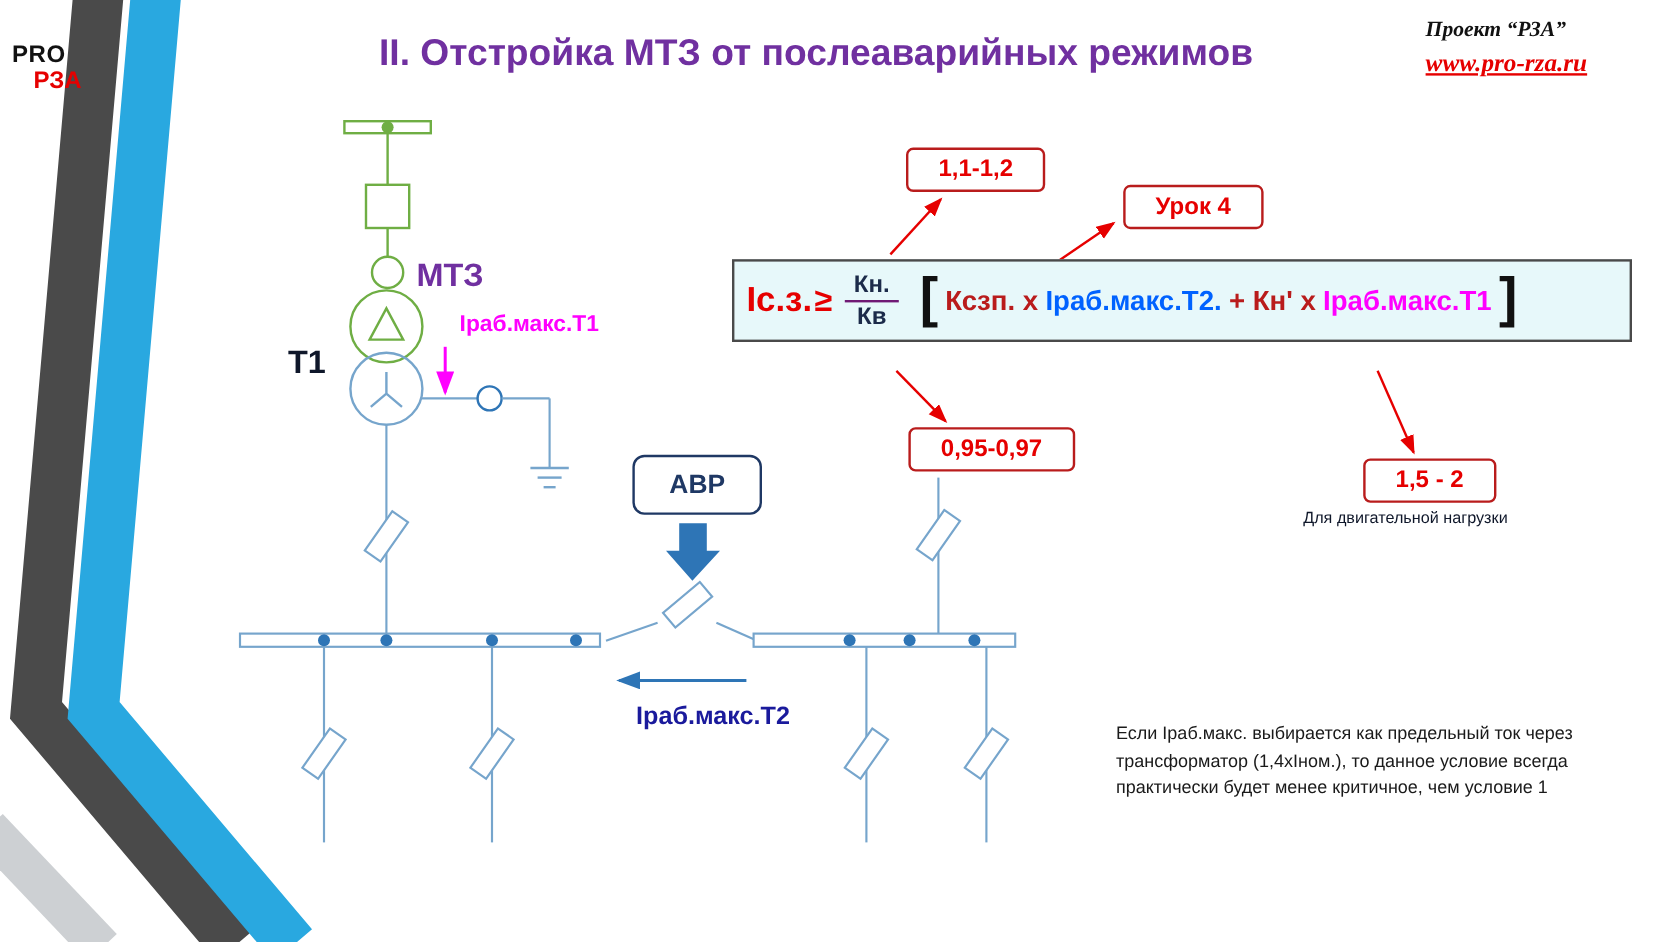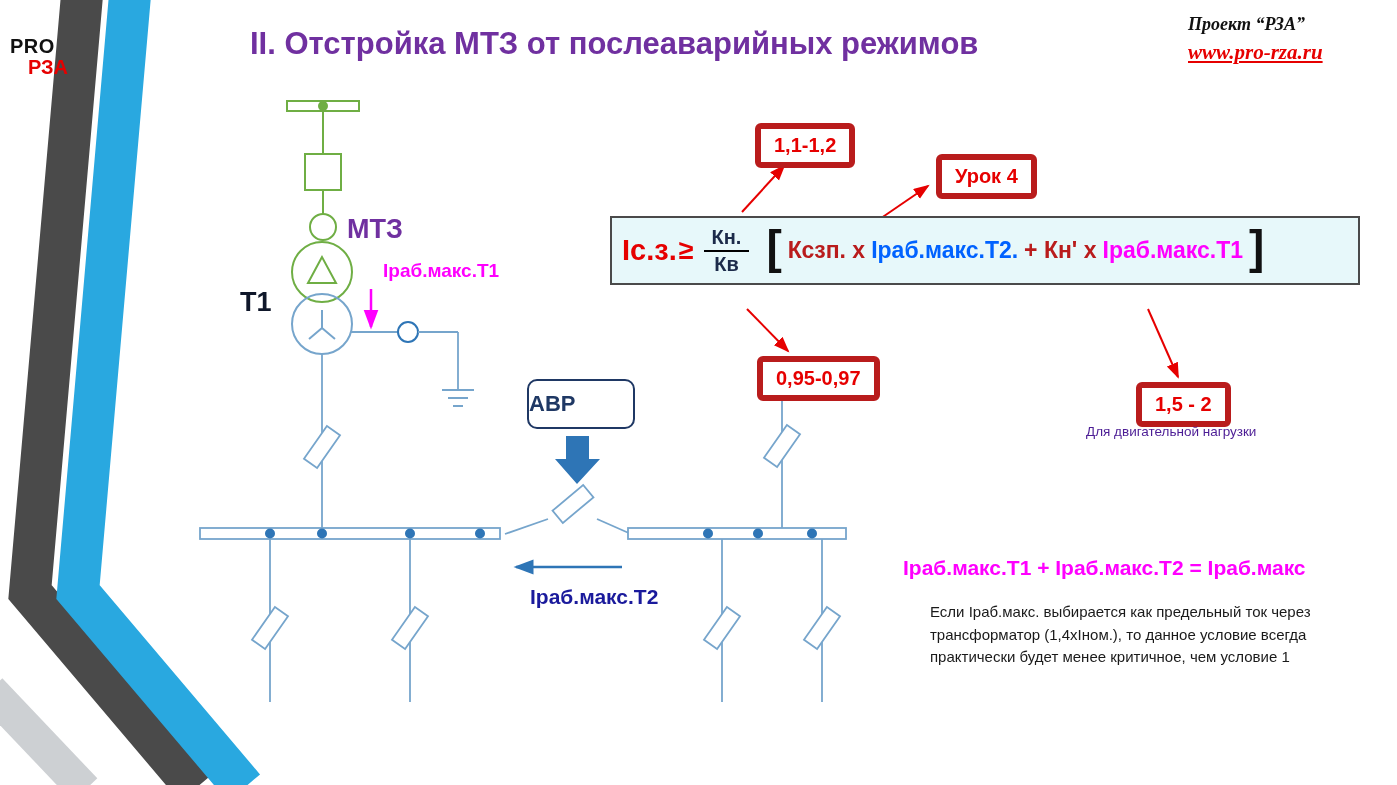--- a/index.html
+++ b/index.html
@@ -12,7 +12,7 @@
   .logo { left:10px; top:14px; line-height:1.05;margin-top:22px; }
   .logo-pro { font-size:20px; font-weight:800; color:#111; letter-spacing:.5px; }
   .logo-rza { font-size:20px; font-weight:800; color:#e60000; margin-left:18px; }
-  .title { left:250px; top:26px; width:860px; color:#7030a0;
+  .title { left:250px; top:26px; width:860px; text-align:center; color:#7030a0;
            font-weight:800; font-size:31px; }
   .hdr-right { left:1188px; top:14px; font-family:"Liberation Serif", serif; }
   .project { font-style:italic; font-weight:bold; font-size:18px; color:#111; }

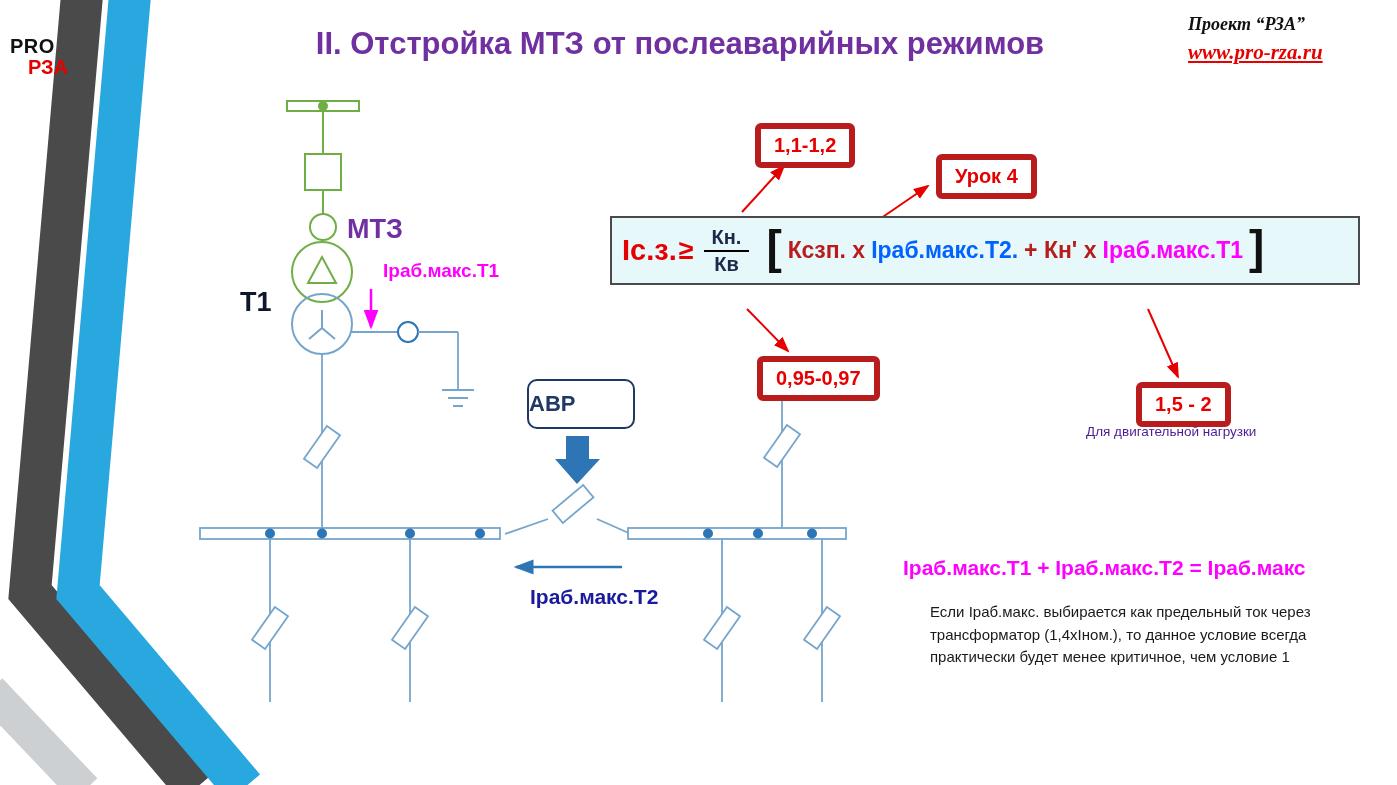--- a/index.html
+++ b/index.html
@@ -44,8 +44,8 @@
   .c-dark { color:#b91c1c; } .c-blue { color:#0062ff; } .c-magenta { color:#ff00ff; }
 
   
-  .callout { position:absolute; background:#fff; border:6px solid #b91c1c; border-radius:6px;
-             color:#e60000; font-weight:bold; font-size:20px; padding:5px 13px; }
+  .callout { position:absolute; background:#fff; border:2px solid #b91c1c; border-radius:6px;
+             color:#e60000; font-weight:bold; font-size:20px; padding:5px 25px; }
   .callout-note { left:1086px; top:424px; color:#4c1d95; font-size:13.5px; }
 
   

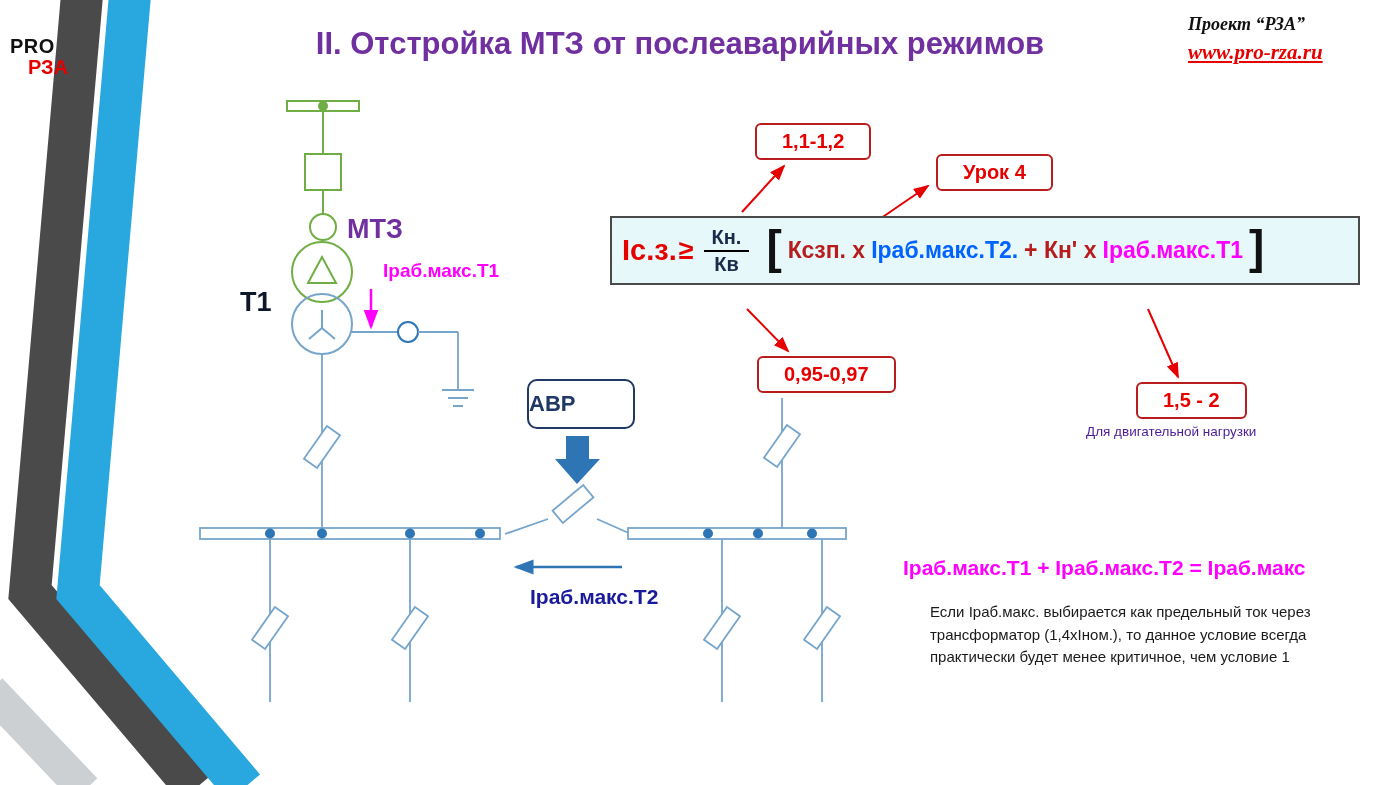--- a/index.html
+++ b/index.html
@@ -36,7 +36,7 @@
   .f-ge  { color:#e60000; font-weight:bold; font-size:27px; margin-left:2px; }
   .f-frac { display:inline-flex; flex-direction:column; align-items:center;
             margin:0 14px 0 10px; color:#1c2b4a; font-weight:bold; font-size:20px; line-height:1.15; }
-  .f-num { border-bottom:2px solid #000000; padding:0 8px 1px; }
+  .f-num { border-bottom:2px solid #701a75; padding:0 8px 1px; }
   .f-den { padding-top:1px; }
   .f-brk { display:inline-block; font-size:46px; font-weight:600; color:#111;
            line-height:.9; margin:0 3px; transform:translateY(-3px); }

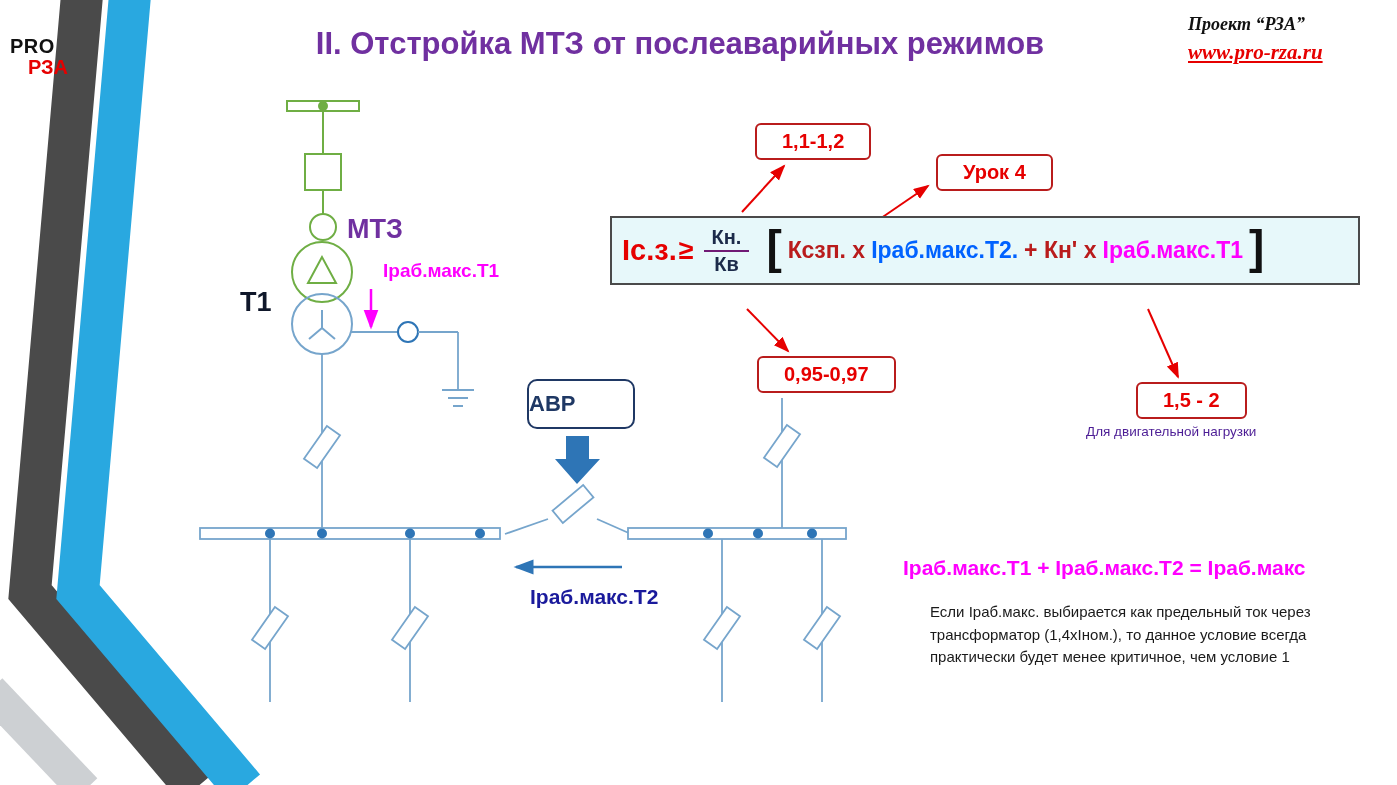--- a/index.html
+++ b/index.html
@@ -25,7 +25,7 @@
   .lbl-irab-t1 { left:383px; top:260px; color:#ff00ff; font-weight:bold; font-size:19px; }
   .avr-box { left:527px; top:379px; width:104px; height:46px; background:#fff;
              border:2.5px solid #1f3864; border-radius:10px; color:#1f3864; font-weight:bold;
-             font-size:22px; display:flex; align-items:center; }
+             font-size:22px; display:flex; align-items:center; justify-content:center; }
   .lbl-irab-t2 { left:530px; top:585px; color:#1a1a9c; font-weight:bold; font-size:21px; }
 
   

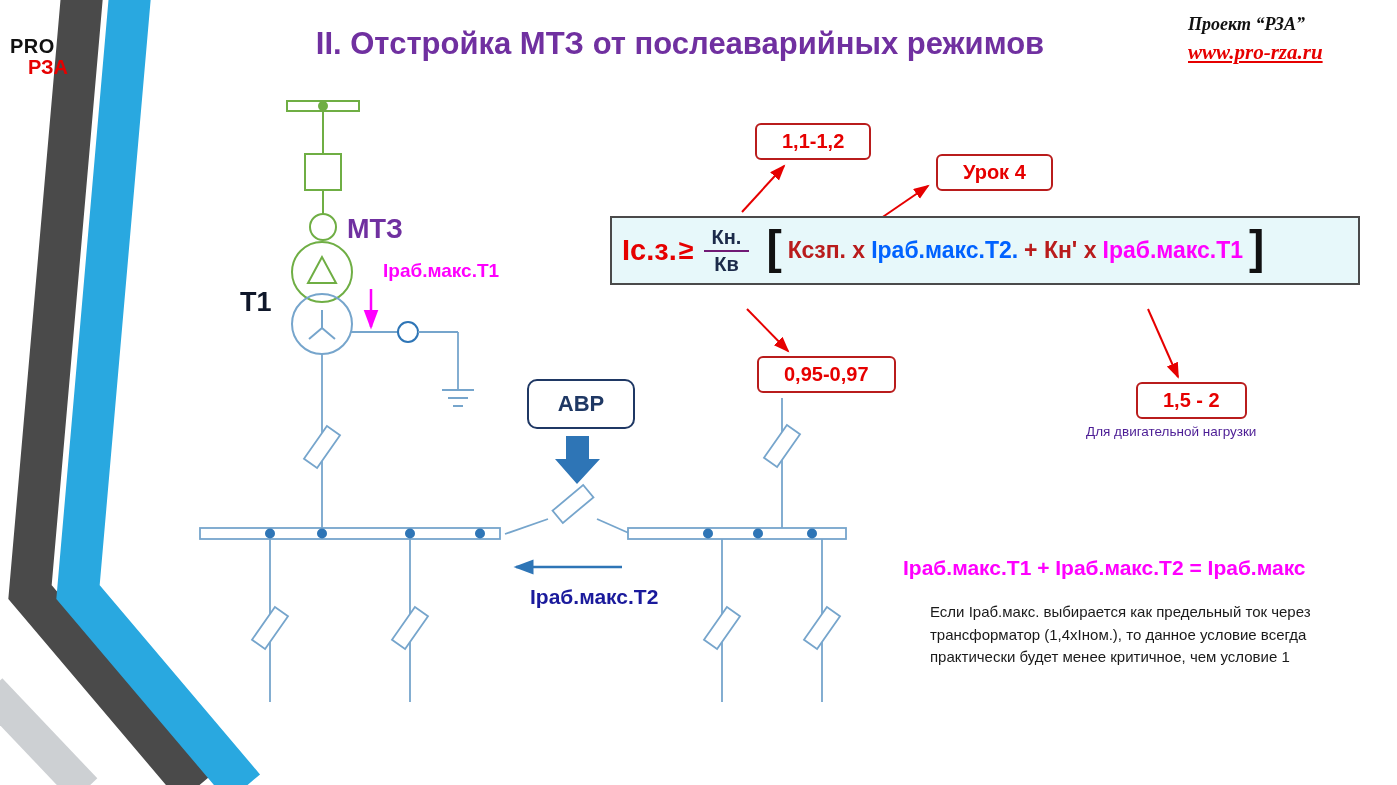--- a/index.html
+++ b/index.html
@@ -46,7 +46,7 @@
   
   .callout { position:absolute; background:#fff; border:2px solid #b91c1c; border-radius:6px;
              color:#e60000; font-weight:bold; font-size:20px; padding:5px 25px; }
-  .callout-note { left:1086px; top:424px; color:#4c1d95; font-size:13.5px; }
+  .callout-note { left:1086px; top:424px; color:#0f172a; font-size:13.5px; }
 
   
   .sum-eq { left:903px; top:556px; color:#ff00ff; font-weight:bold; font-size:21px; }

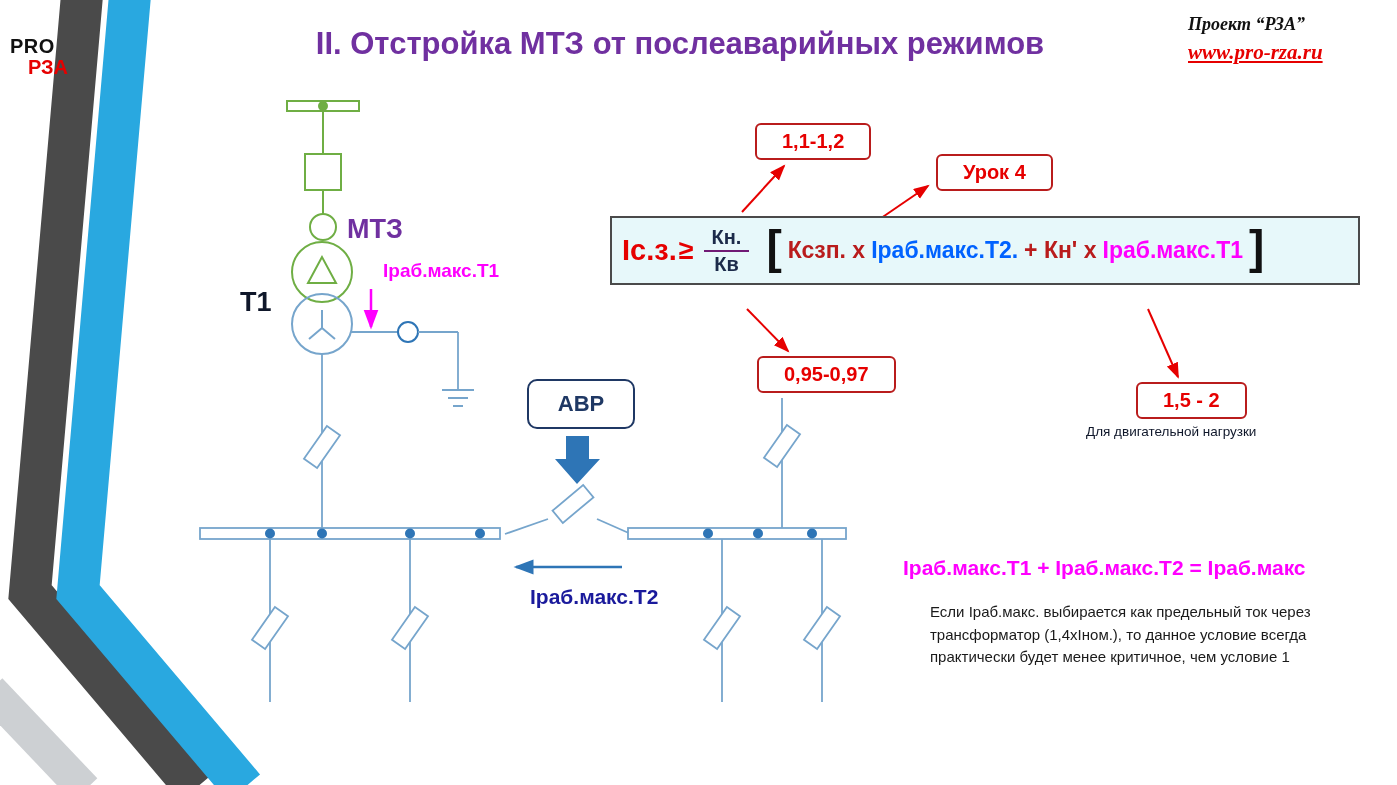--- a/index.html
+++ b/index.html
@@ -201,7 +201,6 @@
   <div class="callout" style="left:1136px; top:382px;">1,5 - 2</div>
   <div class="callout-note abs">Для двигательной нагрузки</div>
 
-  <div class="sum-eq abs">Iраб.макс.Т1 + Iраб.макс.Т2 = Iраб.макс</div>
   <div class="note abs">Если Iраб.макс. выбирается как предельный ток через трансформатор (1,4хIном.), то данное условие всегда практически будет менее критичное, чем условие 1</div>
 
 </div>

